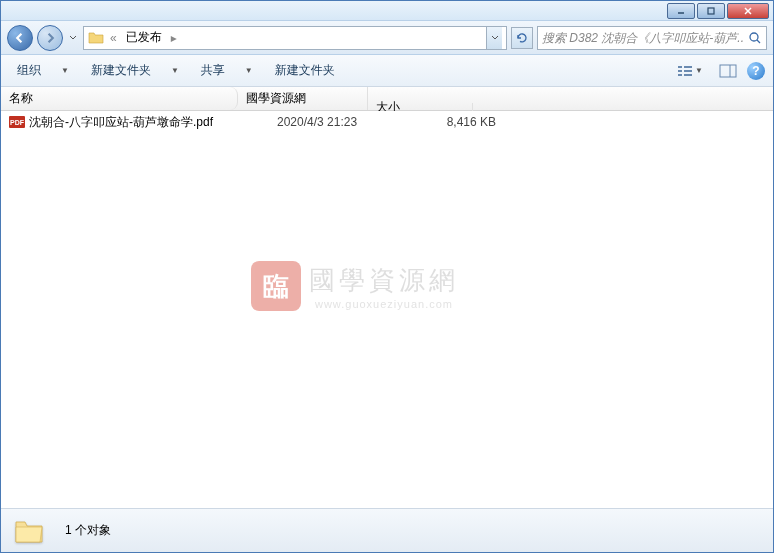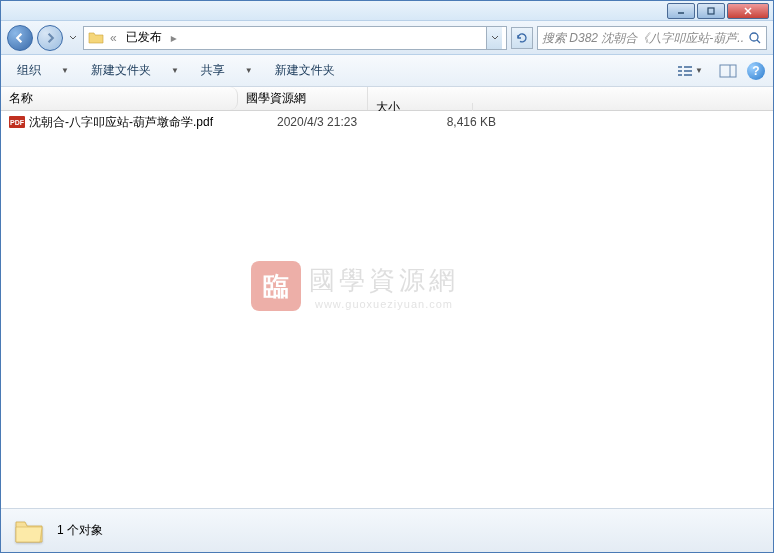--- a/index.html
+++ b/index.html
@@ -66,7 +66,7 @@
 .wm-sub { font-size: 11px; color: #c0c0c0; letter-spacing: 1px; text-align: center; }
 
 
-.statusbar { height: 44px; background: linear-gradient(#f4f8fc, #e4ecf4); border-top: 1px solid #cdd8e4; display: flex; align-items: center; padding: 0 12px; gap: 12px; font-size: 12px; }
+.statusbar { height: 44px; background: linear-gradient(#f4f8fc, #e4ecf4); border-top: 1px solid #cdd8e4; display: flex; align-items: center; padding: 0 12px; gap: 20px; font-size: 12px; }
 .status-icon { width: 32px; height: 32px; }
 .folder-svg { filter: drop-shadow(0 1px 1px rgba(0,0,0,0.2)); }
 </style>

